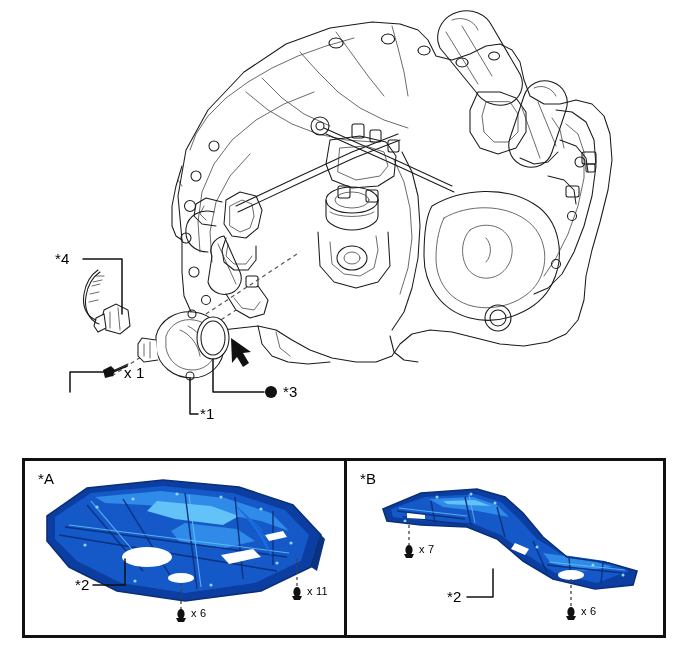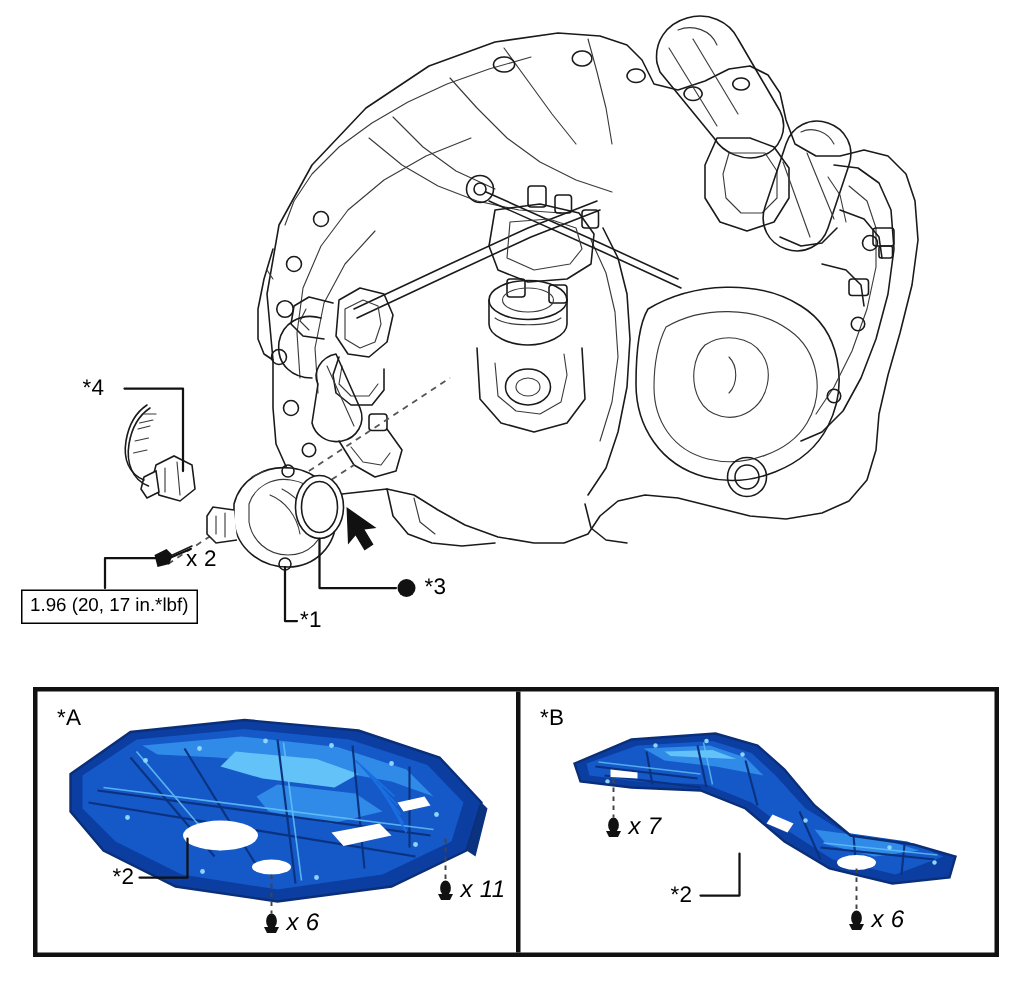--- a/index.html
+++ b/index.html
@@ -289,7 +289,7 @@
 
   <div class="lbl" style="left:55px; top:251px;">*4</div>
 
-  <div class="lbl" style="left:124px; top:365px;">x 2</div>
+  <div class="lbl" style="left:124px; top:365px;">x 1</div>
 
   <div class="torque-box" style="left:14px; top:393px;">1.96 (20, 17 in.*lbf)</div>
 

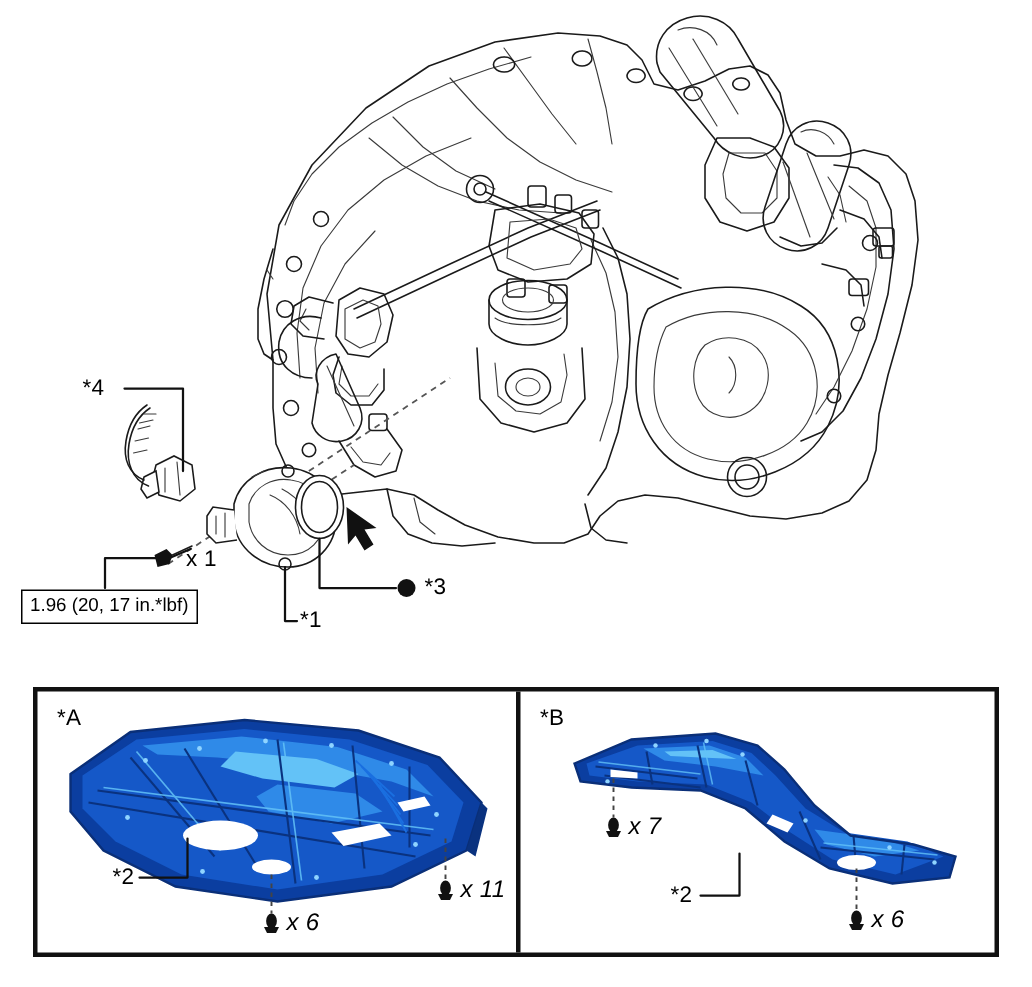--- a/index.html
+++ b/index.html
@@ -291,7 +291,6 @@
 
   <div class="lbl" style="left:124px; top:365px;">x 1</div>
 
-  <div class="torque-box" style="left:14px; top:393px;">1.96 (20, 17 in.*lbf)</div>
 
   <div class="lbl" style="left:200px; top:406px;">*1</div>
 

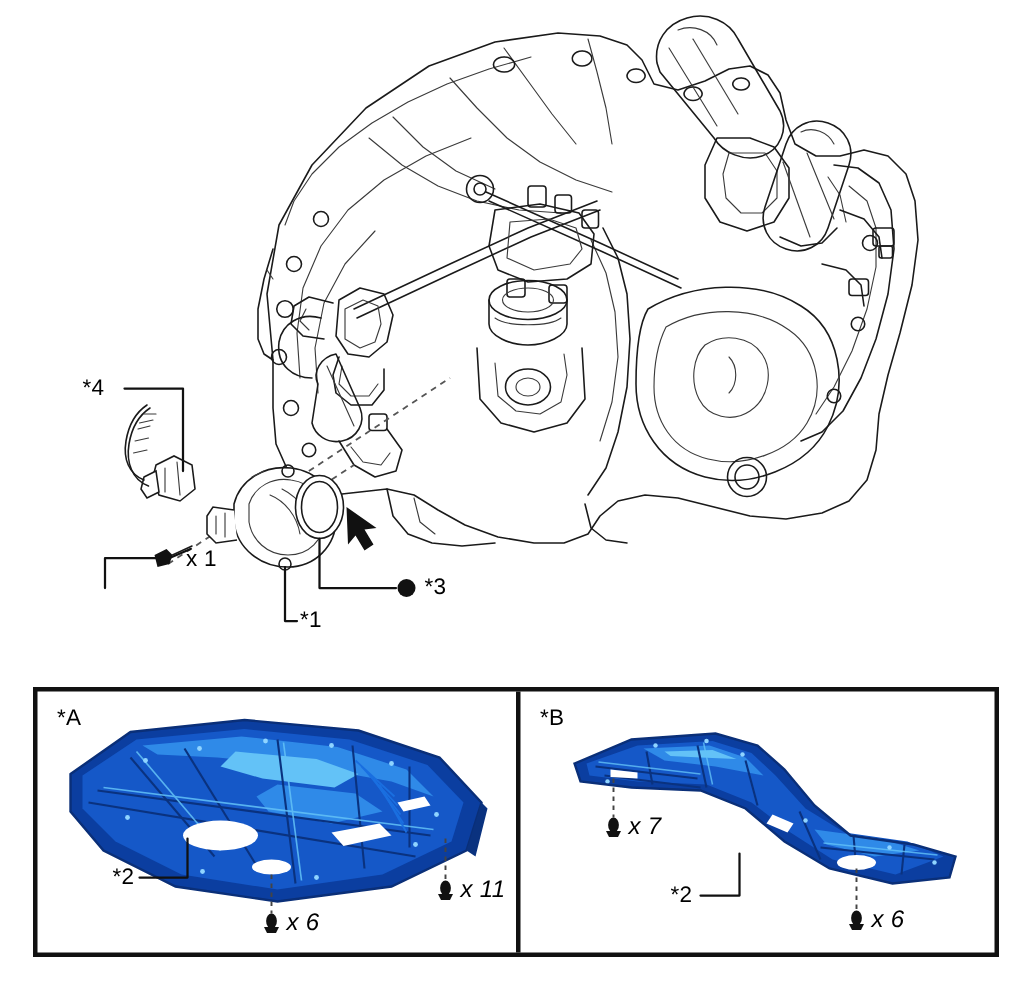--- a/index.html
+++ b/index.html
@@ -32,7 +32,7 @@
     line-height: 1;
     letter-spacing: 0.2px;
   }
-  .lbl-sm { font-size: 16px; font-style: italic; }
+  .lbl-sm { font-size: 11px; }
 
   
   .torque-box {

